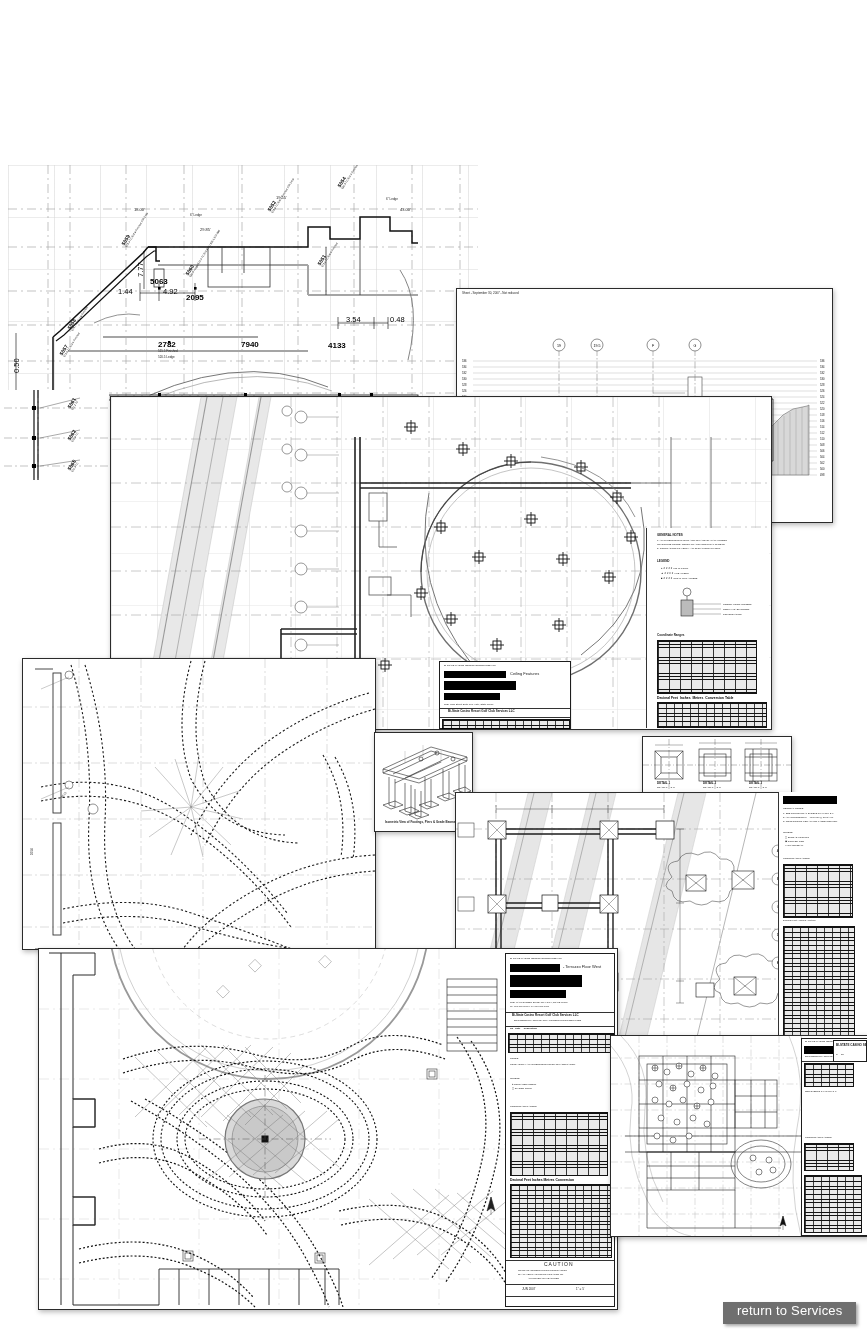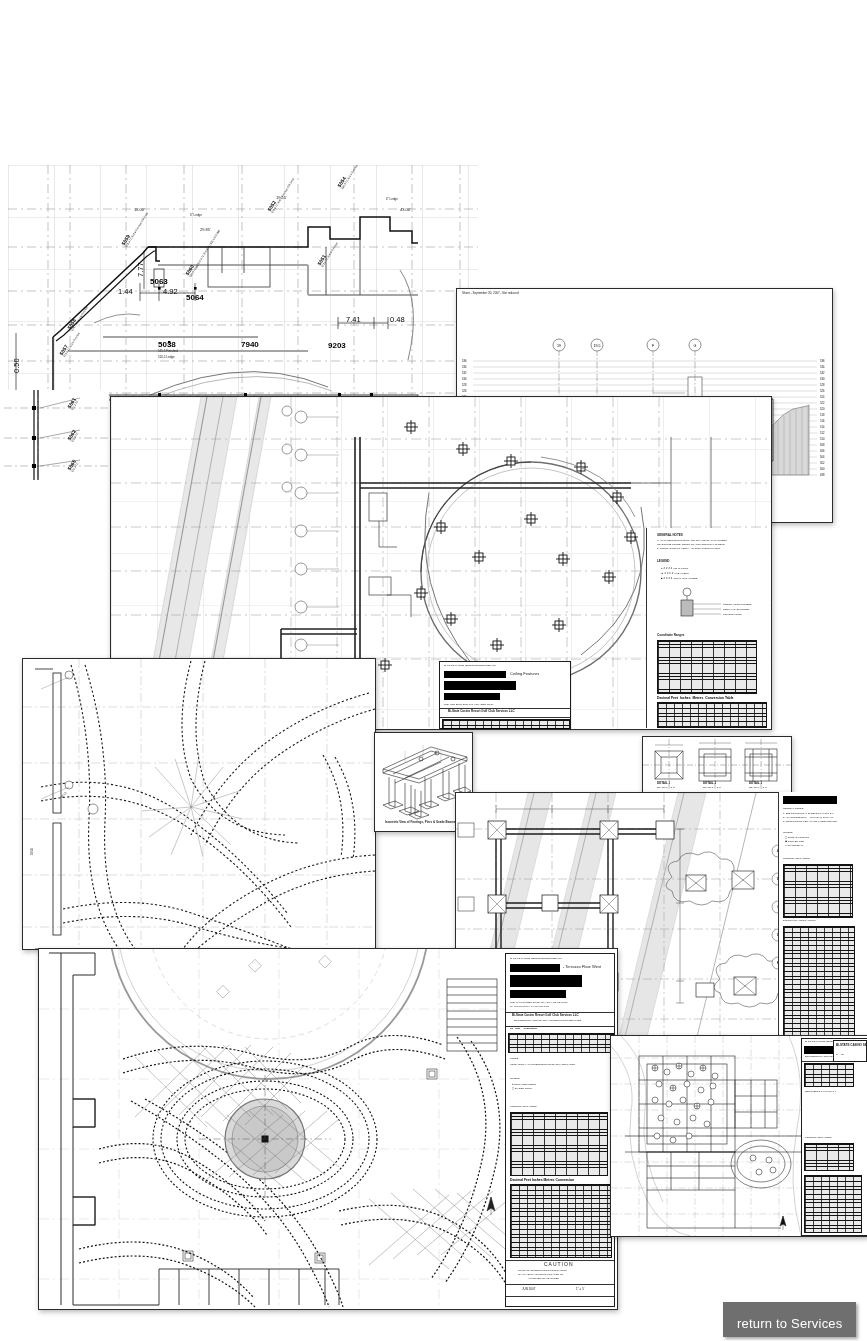--- a/index.html
+++ b/index.html
@@ -175,7 +175,7 @@
     </svg>
 
     <div class="ptlabel" style="left:142px;top:112px;">5063</div>
-    <div class="ptlabel" style="left:178px;top:128px;">5064</div>
+    <div class="ptlabel" style="left:178px;top:128px;">2095</div>
     <div class="ptlabel" style="left:150px;top:175px;">5038</div>
     <div class="ptsub" style="left:150px;top:184px;">515.5 Finished</div>
     <div class="ptsub" style="left:150px;top:190px;">520.5 Ledge</div>

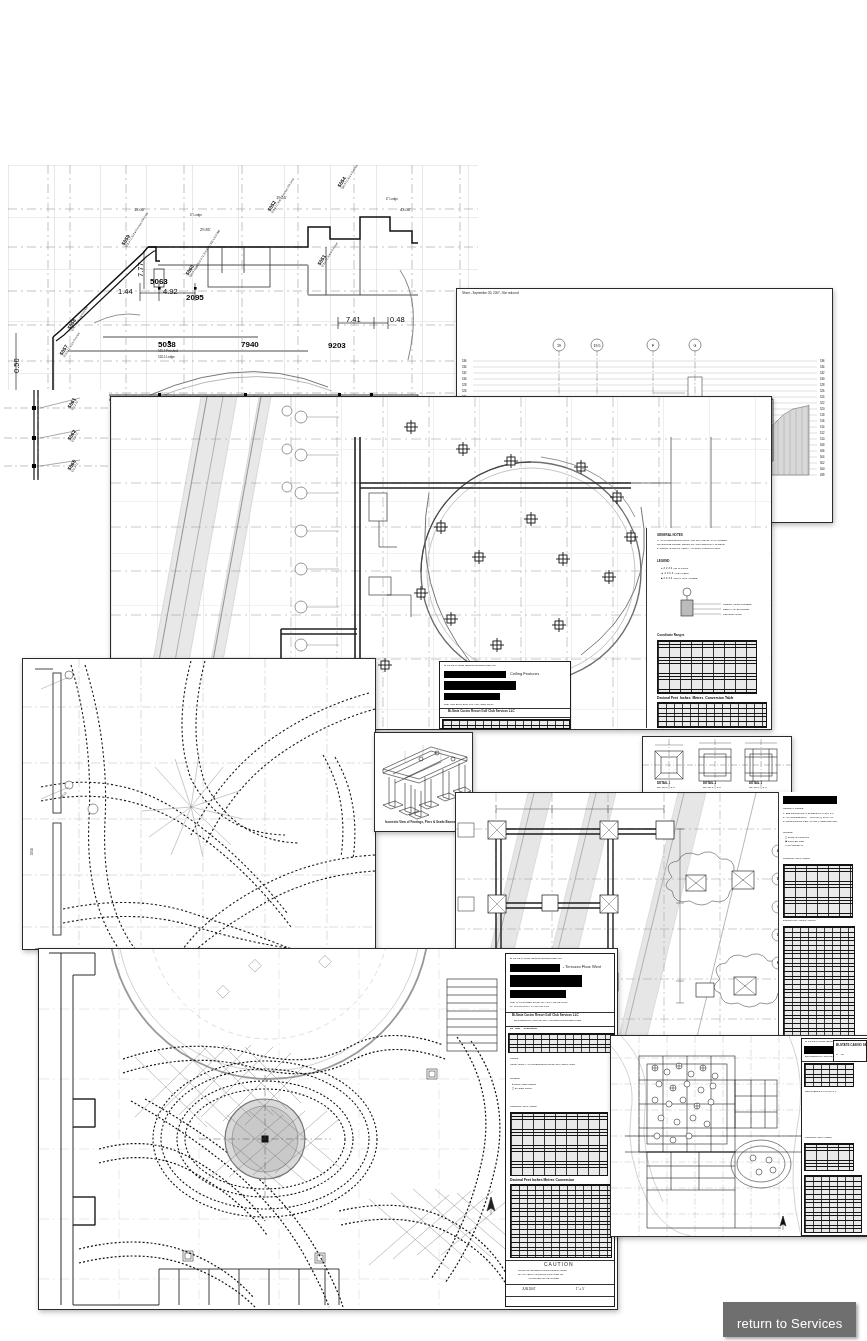--- a/index.html
+++ b/index.html
@@ -193,7 +193,7 @@
     <div class="dimtxt" style="left:110px;top:122px;">1.44</div>
     <div class="dimtxt" style="left:155px;top:122px;">4.92</div>
     <div class="dimtxt v" style="left:128px;top:112px;">7.77</div>
-    <div class="dimtxt" style="left:338px;top:150px;">7.41</div>
+    <div class="dimtxt" style="left:338px;top:150px;">3.54</div>
     <div class="dimtxt" style="left:382px;top:150px;">0.48</div>
     <div class="dimtxt v" style="left:4px;top:208px;">0.50</div>
     <div class="dimtxt v" style="left:4px;top:258px;">3.90</div>

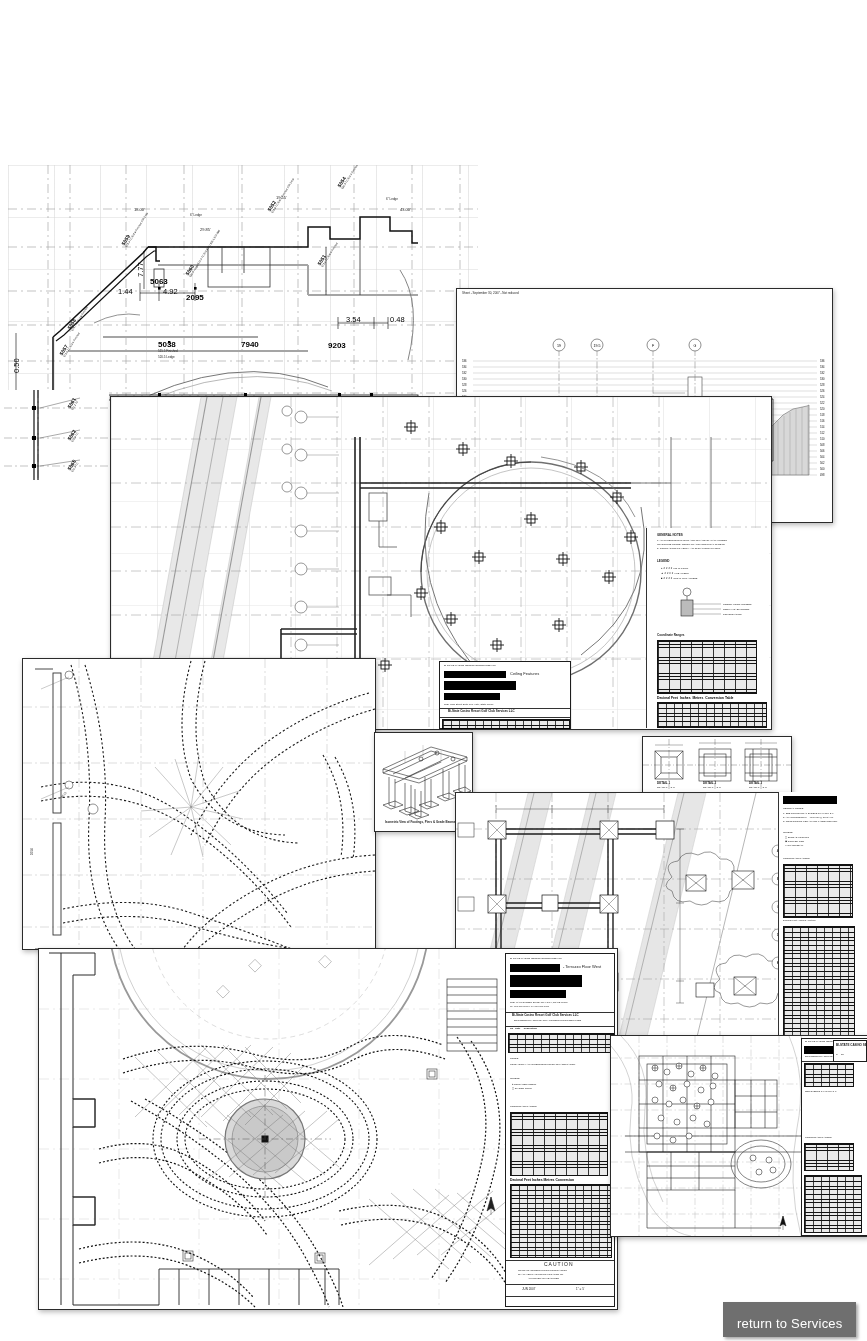--- a/index.html
+++ b/index.html
@@ -176,7 +176,7 @@
 
     <div class="ptlabel" style="left:142px;top:112px;">5063</div>
     <div class="ptlabel" style="left:178px;top:128px;">2095</div>
-    <div class="ptlabel" style="left:150px;top:175px;">5038</div>
+    <div class="ptlabel" style="left:150px;top:175px;">2782</div>
     <div class="ptsub" style="left:150px;top:184px;">515.5 Finished</div>
     <div class="ptsub" style="left:150px;top:190px;">520.5 Ledge</div>
     <div class="ptlabel" style="left:233px;top:175px;">7940</div>

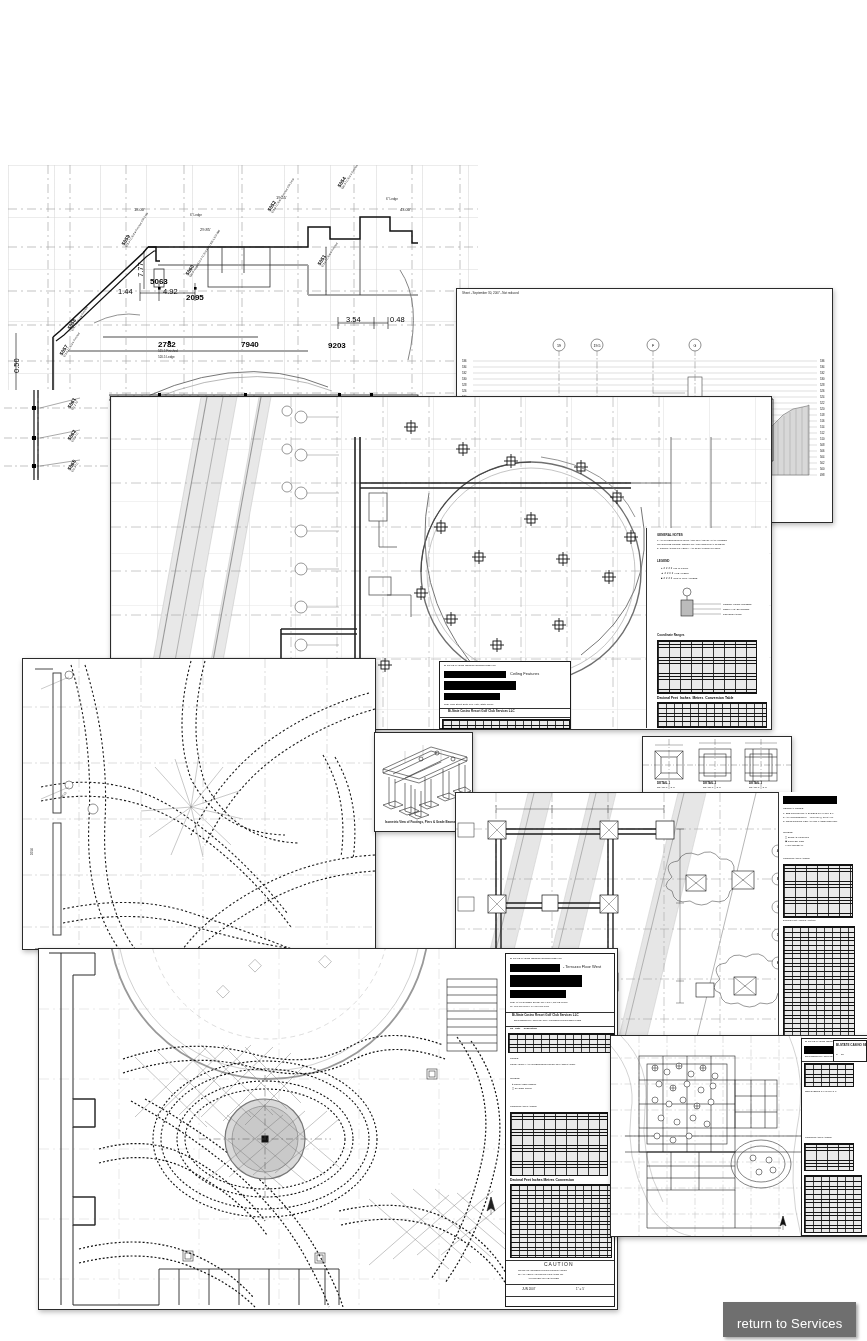--- a/index.html
+++ b/index.html
@@ -180,7 +180,7 @@
     <div class="ptsub" style="left:150px;top:184px;">515.5 Finished</div>
     <div class="ptsub" style="left:150px;top:190px;">520.5 Ledge</div>
     <div class="ptlabel" style="left:233px;top:175px;">7940</div>
-    <div class="ptlabel" style="left:320px;top:176px;">9203</div>
+    <div class="ptlabel" style="left:320px;top:176px;">4133</div>
     <div class="ptlabel" style="left:144px;top:234px;">5045</div>
     <div class="ptsub" style="left:144px;top:243px;">517.0 Control</div>
     <div class="ptlabel" style="left:228px;top:234px;">5046</div>

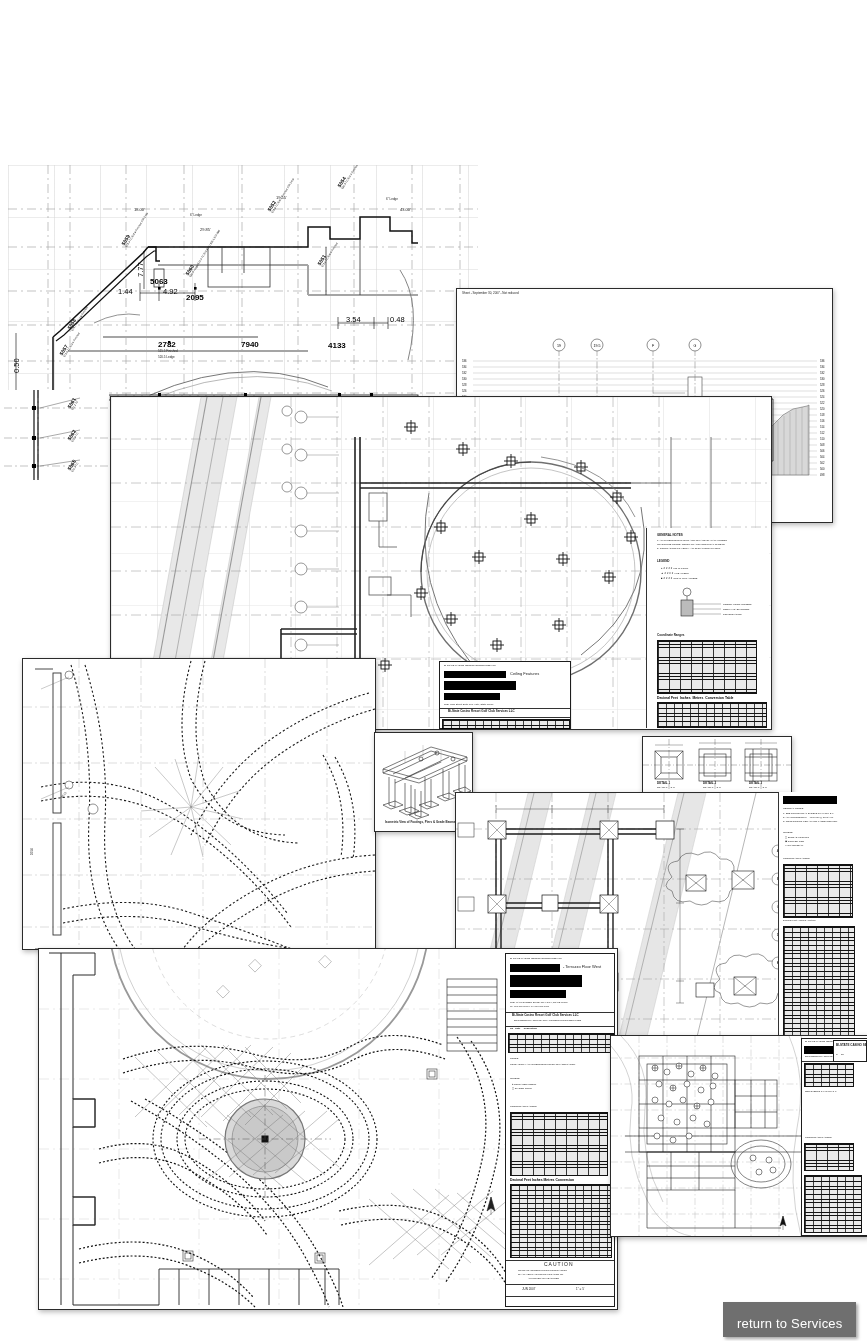--- a/index.html
+++ b/index.html
@@ -61,7 +61,7 @@
   
   .btn-return{position:absolute;background:#6f6f6f;color:#fff;border:none;
     font-size:13px;font-family:"Liberation Sans", sans-serif;
-    padding:14px 14px 6px;cursor:pointer;letter-spacing:.2px;
+    padding:1px 14px 6px;cursor:pointer;letter-spacing:.2px;
     box-shadow:2px 2px 3px rgba(0,0,0,.35);}
 
   .shadowed{box-shadow:1px 2px 5px rgba(0,0,0,.28);}

